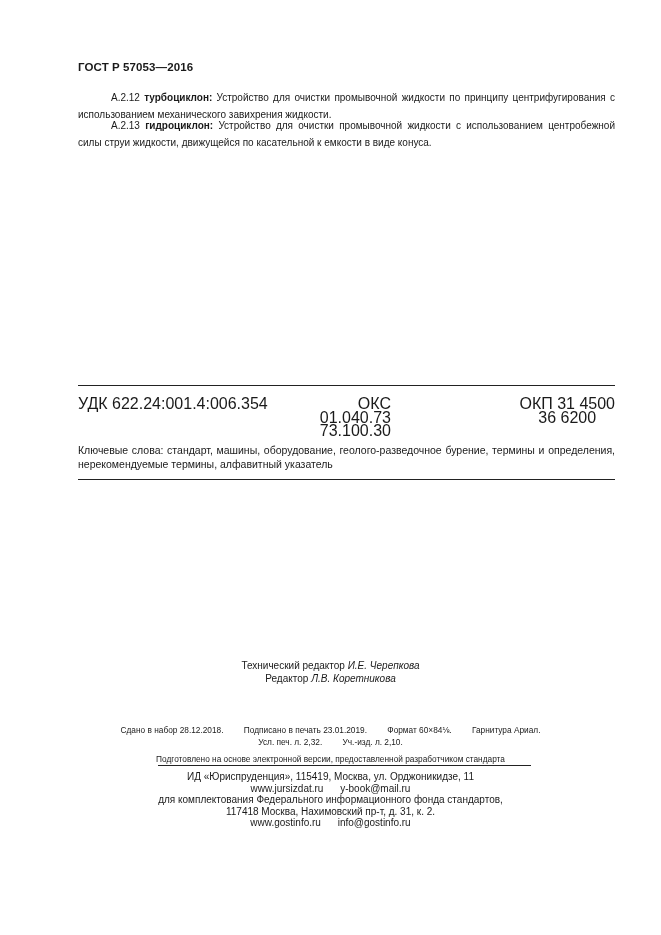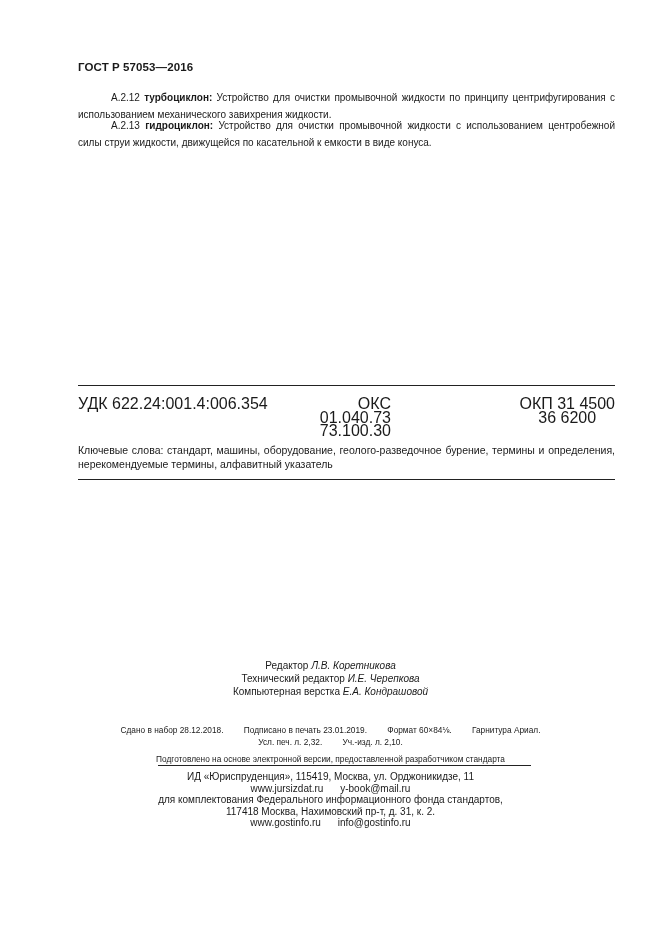--- a/index.html
+++ b/index.html
@@ -61,8 +61,8 @@
 <div class="abs rule r2"></div>
 
 <div class="abs credits">
+  <div><span>Технический редактор </span><i>И.Е. Черепкова</i></div>
   <div><span>Редактор </span><i>Л.В. Коретникова</i></div>
-  <div><span>Технический редактор </span><i>И.Е. Черепкова</i></div>
   <div><span>Компьютерная верстка </span><i>Е.А. Кондрашовой</i></div>
 </div>
 

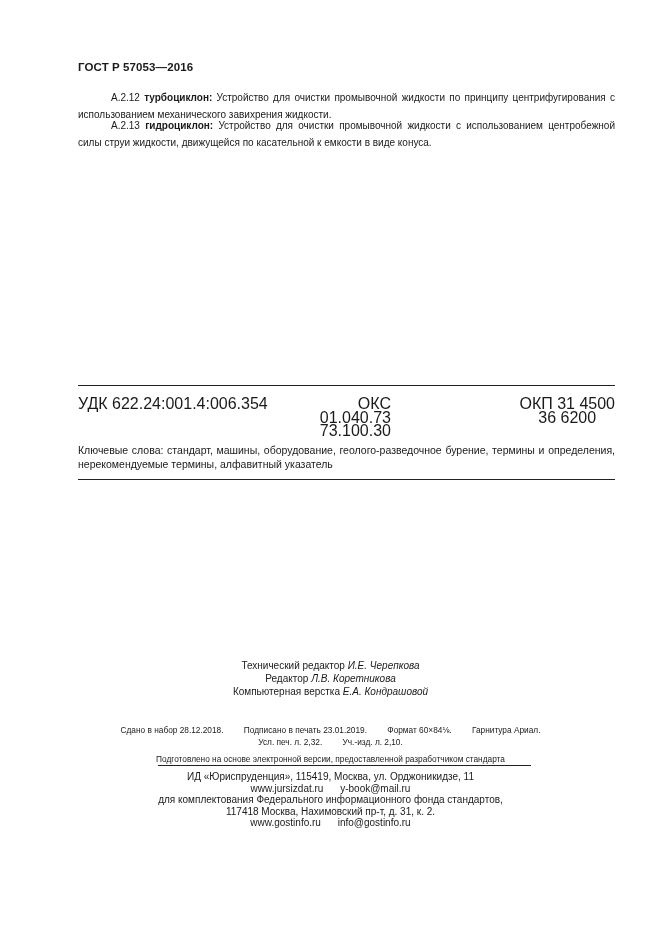--- a/index.html
+++ b/index.html
@@ -63,7 +63,6 @@
 <div class="abs credits">
   <div><span>Технический редактор </span><i>И.Е. Черепкова</i></div>
   <div><span>Редактор </span><i>Л.В. Коретникова</i></div>
-  <div><span>Компьютерная верстка </span><i>Е.А. Кондрашовой</i></div>
 </div>
 
 <div class="abs imprint">

